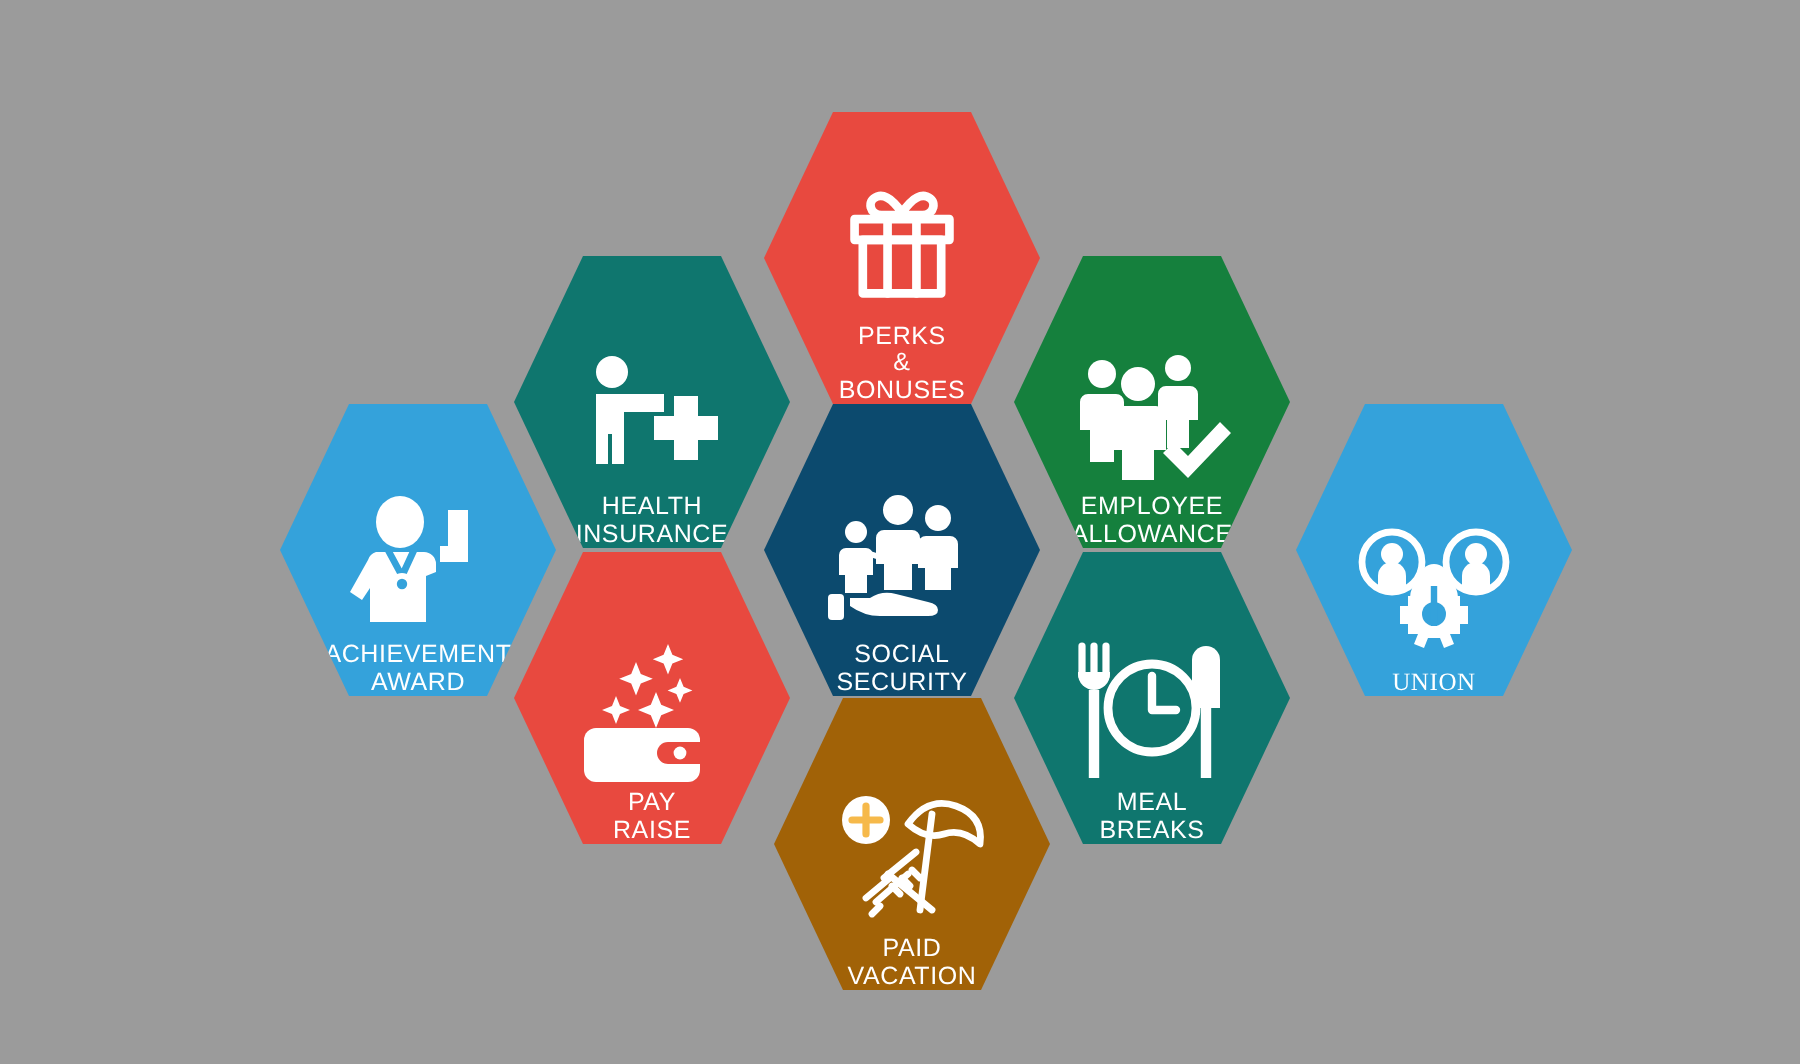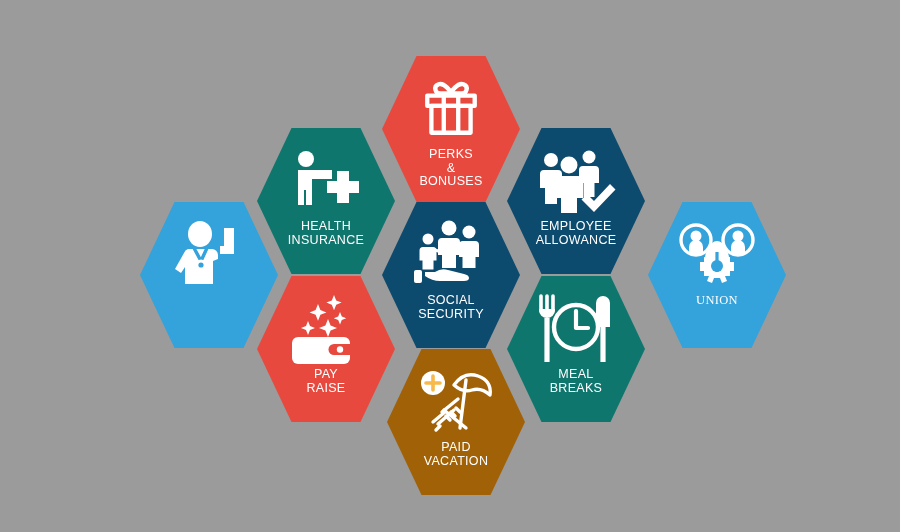--- a/index.html
+++ b/index.html
@@ -19,7 +19,7 @@
     display:flex;
     flex-direction:column;
     align-items:center;
-    justify-content:flex-start;
+    justify-content:flex-end;
     box-sizing:border-box;
   }
   .hex .icon-wrap{

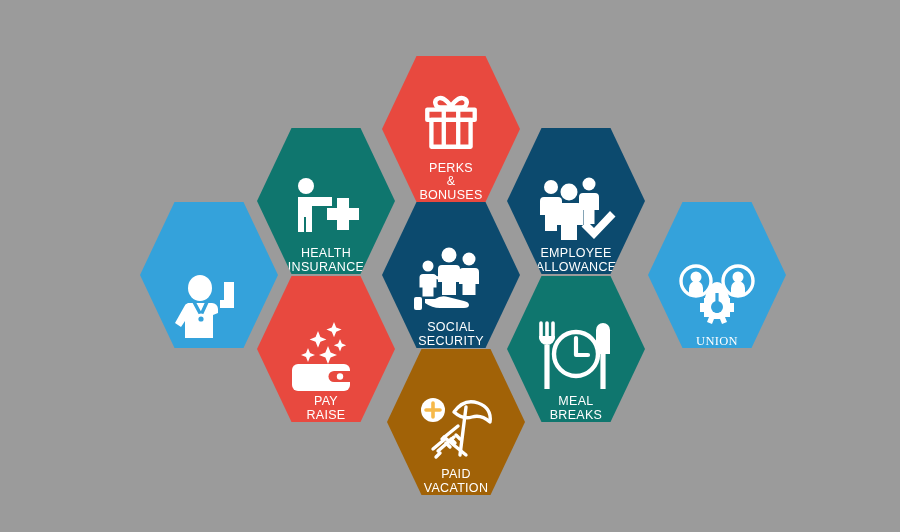--- a/index.html
+++ b/index.html
@@ -78,7 +78,7 @@
 INSURANCE</div>
   </div>
 
-  <div class="hex" style="left:507px;top:128px;background:#0c4a6e;">
+  <div class="hex" style="left:507px;top:128px;background:#15803d;">
     <div class="icon-wrap">
       <svg width="80" height="66" viewBox="0 0 80 66" fill="#ffffff">
         <circle cx="15" cy="12" r="7"></circle>

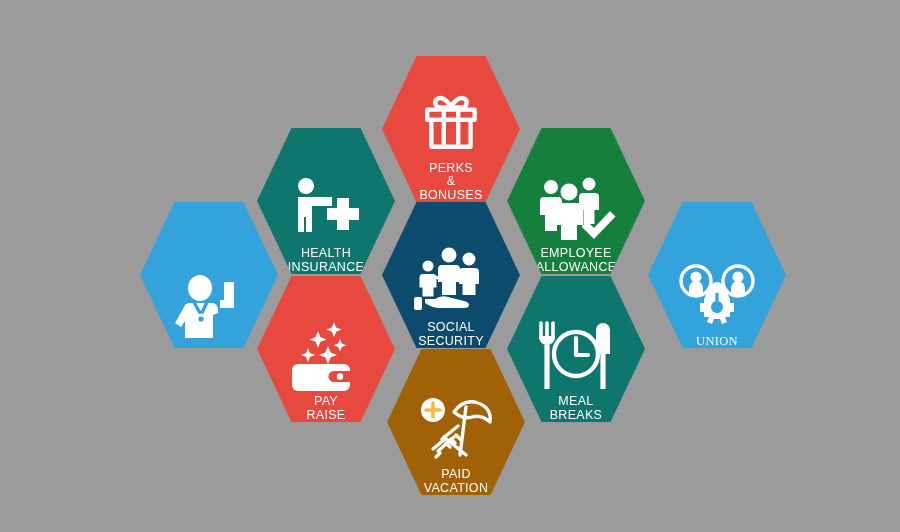--- a/index.html
+++ b/index.html
@@ -106,6 +106,8 @@
         <path d="M48 26 h14 v8 h-14 z"></path>
       </svg>
     </div>
+    <div class="label">ACHIEVEMENT
+AWARD</div>
   </div>
 
   <div class="hex" style="left:382px;top:202px;background:#0c4a6e;">

